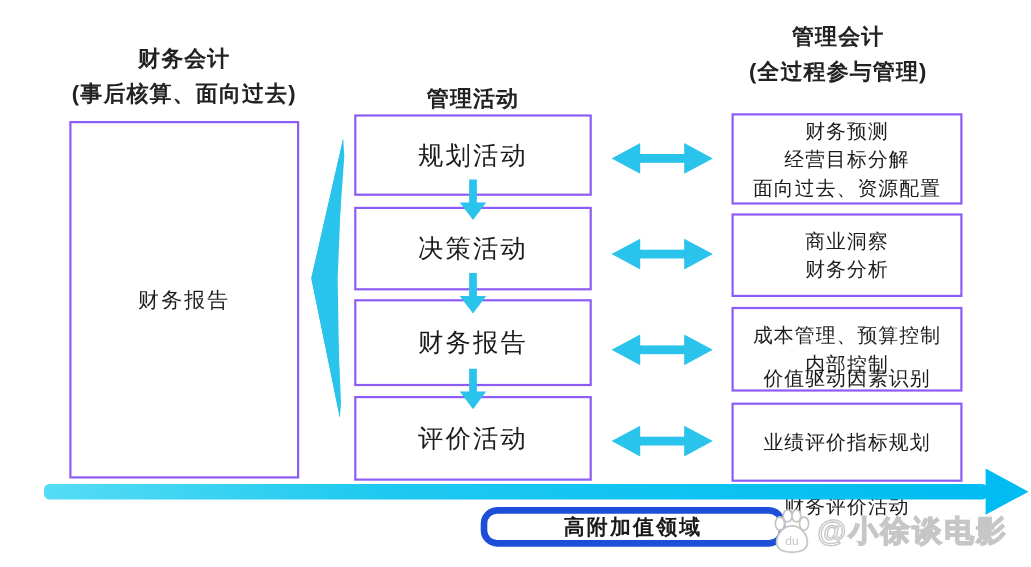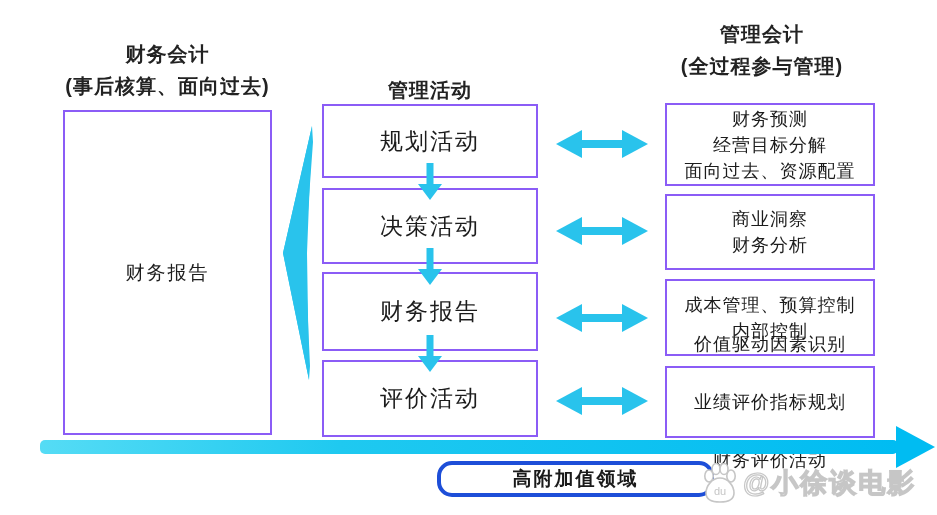--- a/index.html
+++ b/index.html
@@ -24,7 +24,7 @@
   .cyan{fill:#29c3ec;}
   .bottom-box{
     position:absolute;left:437px;top:461px;width:277px;height:36px;
-    border:4px solid #1d4ed8;border-radius:15px;background:#fff;
+    border:6px solid #1d4ed8;border-radius:15px;background:#fff;
     display:flex;align-items:center;justify-content:center;box-sizing:border-box;
     z-index:3;
   }

